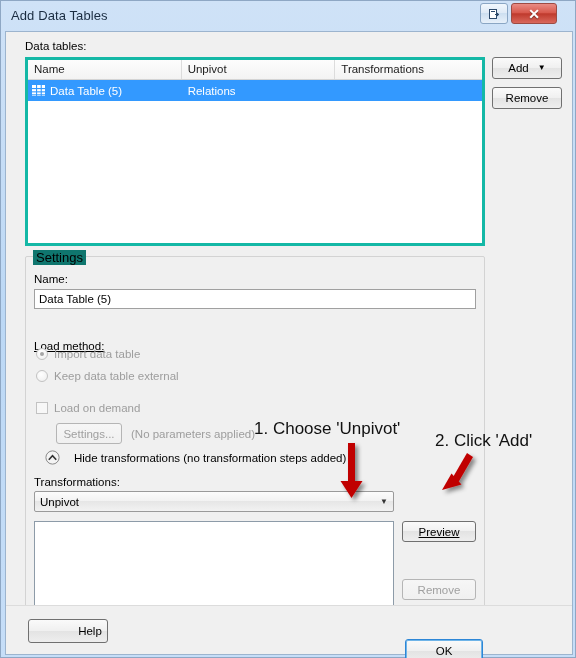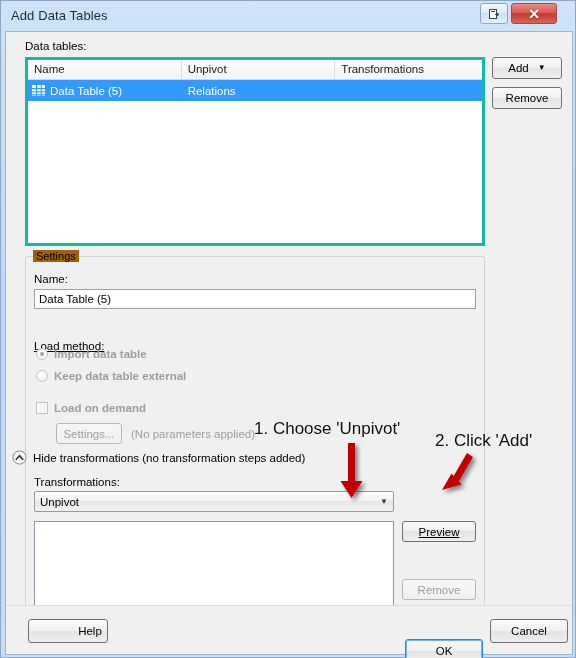--- a/index.html
+++ b/index.html
@@ -199,9 +199,9 @@
     position: absolute;
     top: -7px;
     left: 7px;
-    background: #a16207;
+    background: #0f766e;
     padding: 0 3px;
-    font-size: 11px;
+    font-size: 13px;
     color: #000;
     white-space: nowrap;
   }

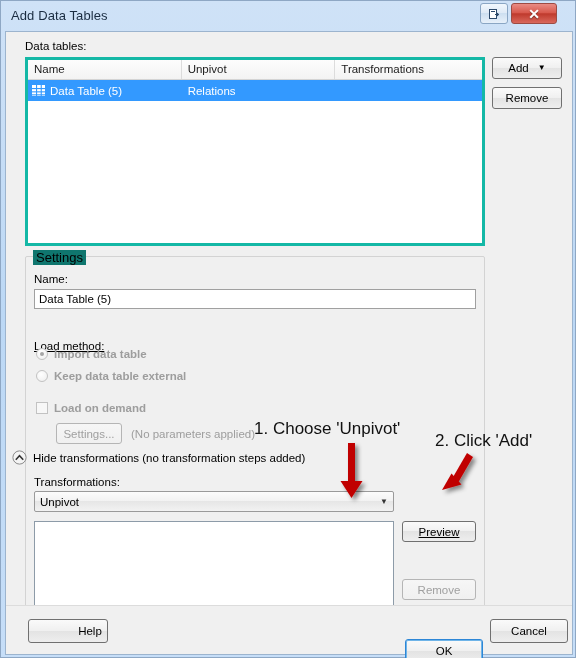--- a/index.html
+++ b/index.html
@@ -225,7 +225,6 @@
     display: flex;
     align-items: flex-end;
     white-space: nowrap;
-    font-weight: bold;
   }
   .radio-dot {
     width: 12px; height: 12px;

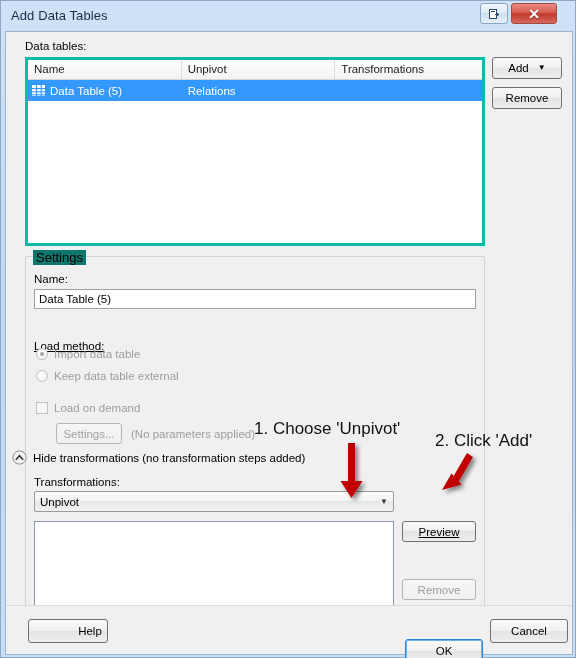--- a/index.html
+++ b/index.html
@@ -411,7 +411,7 @@
     </div>
     <div class="label disabled" style="left:125px; top:396px;">(No parameters applied)</div>
 
-    <div class="expander" style="left:6px; top:418px;">
+    <div class="expander" style="left:39px; top:418px;gap:8px;">
       <svg class="expander-circle" viewBox="0 0 15 15">
         <circle cx="7.5" cy="7.5" r="6.6" fill="#f4f4f4" stroke="#8a8a8a" stroke-width="1"></circle>
         <path d="M4.3 9.2 L7.5 5.6 L10.7 9.2" fill="none" stroke="#333333" stroke-width="1.6" stroke-linecap="square"></path>

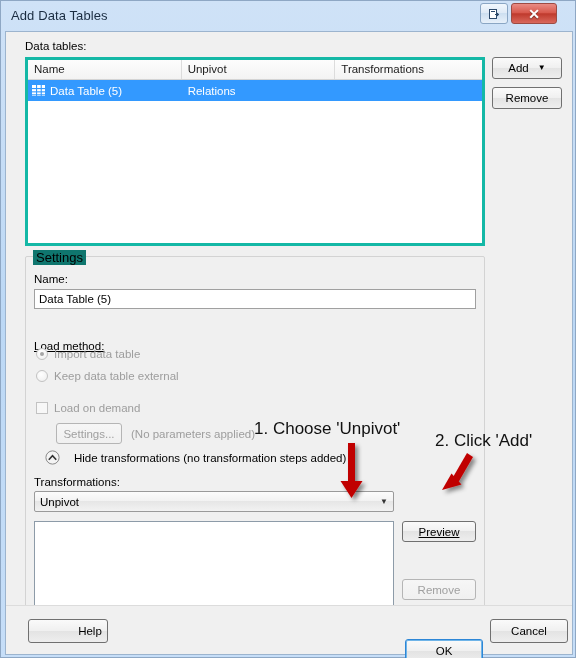--- a/index.html
+++ b/index.html
@@ -444,9 +444,6 @@
     <div class="btn default" style="left:399px; top:587px; width:78px; height:24px;margin-top:20px;">
       <span>OK</span>
     </div>
-    <div class="btn" style="left:484px; top:587px; width:78px; height:24px;">
-      <span>Cancel</span>
-    </div>
 
   </div>
 

